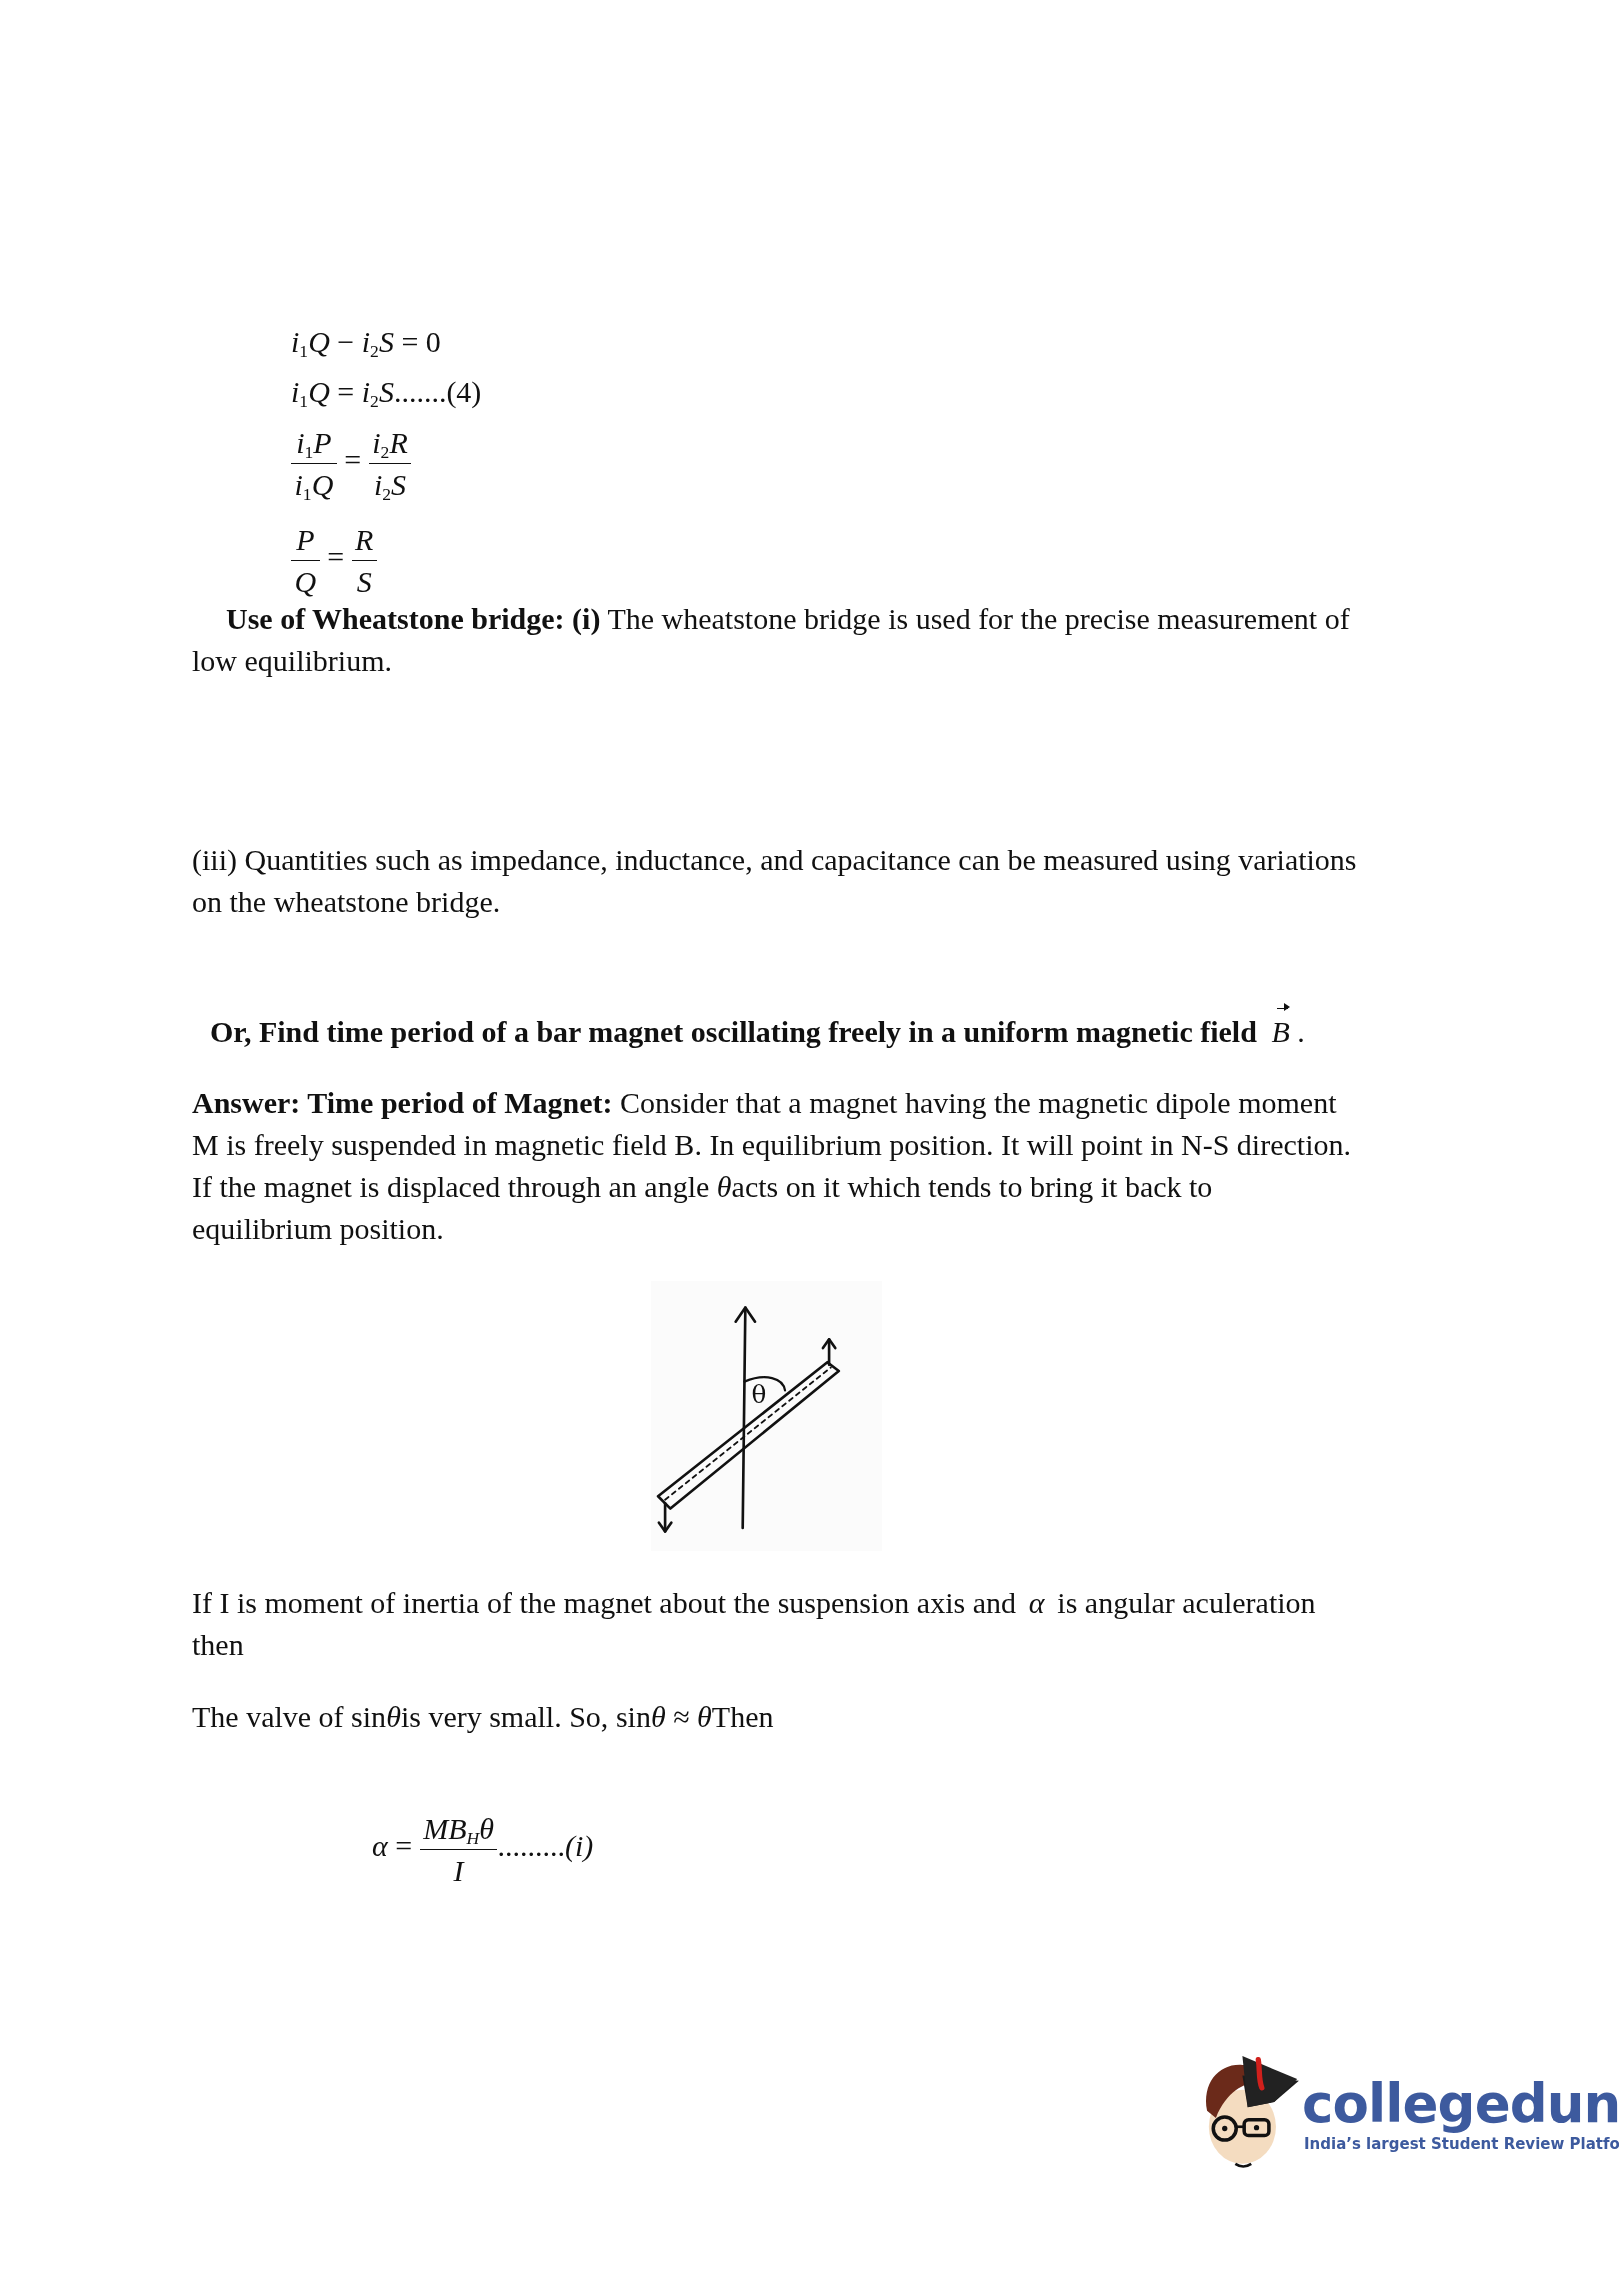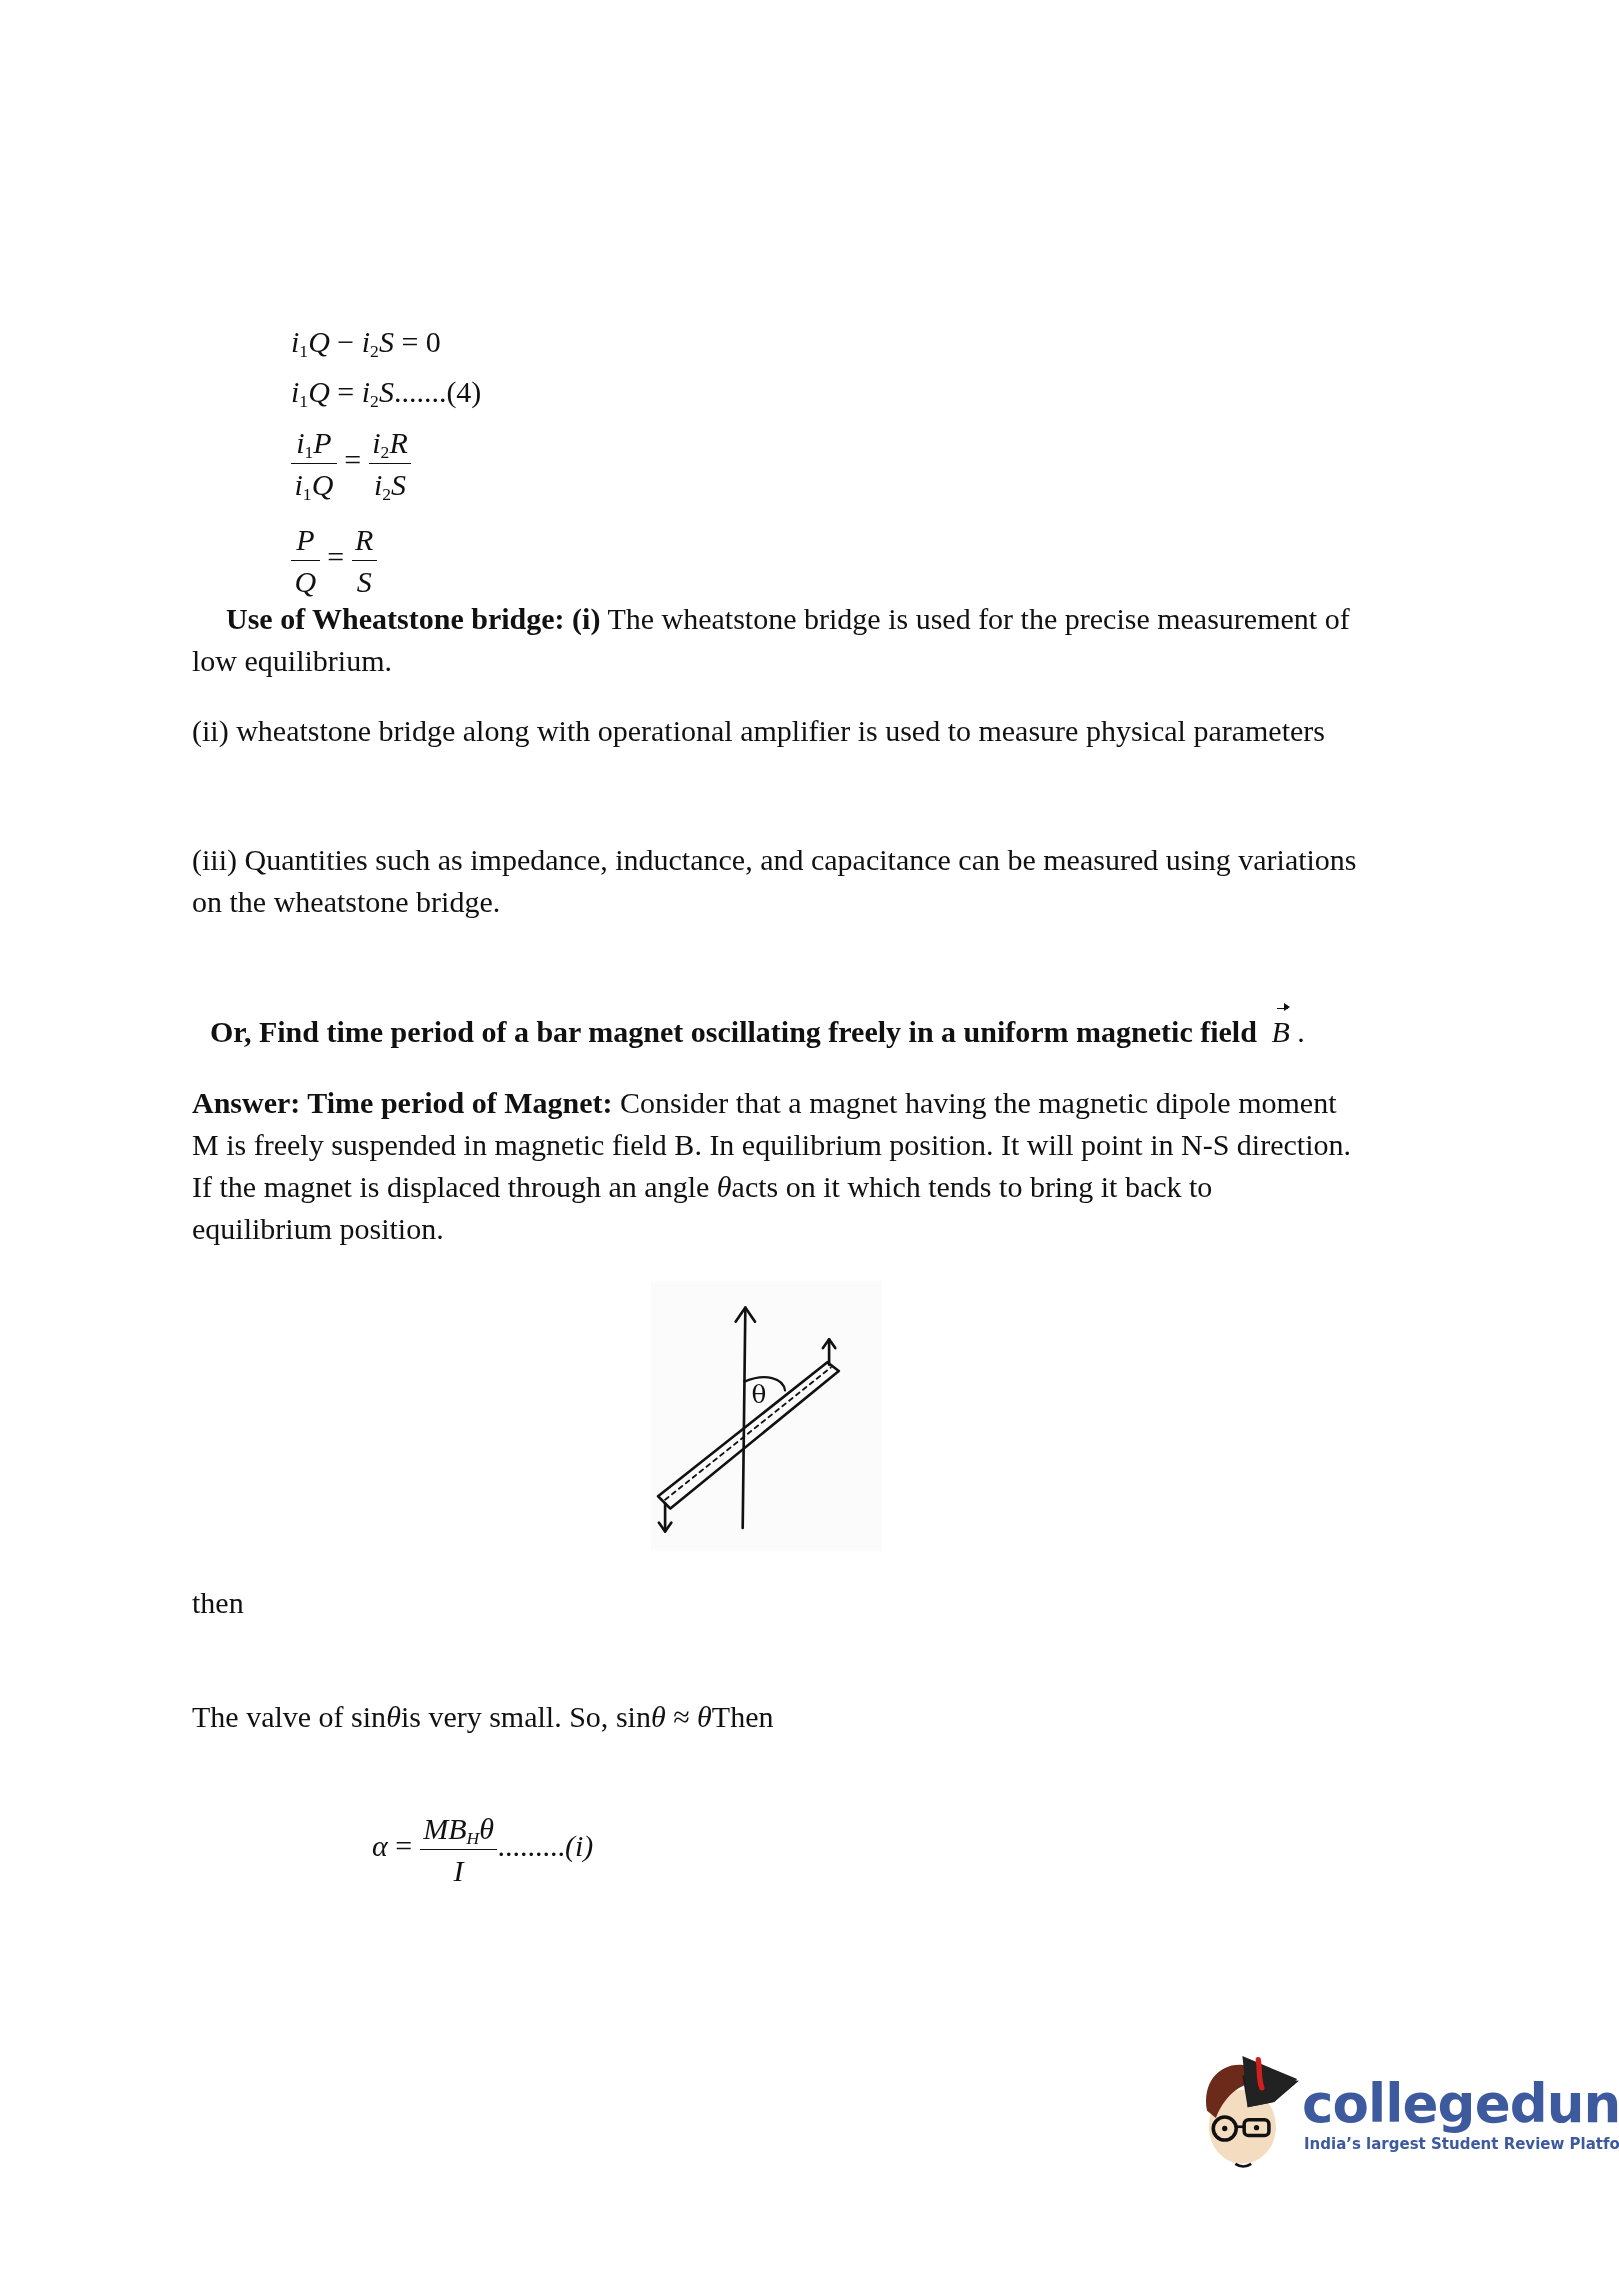--- a/index.html
+++ b/index.html
@@ -73,7 +73,6 @@
 </div>
 
 <div class="abs txt para" style="top:710px;">
-  <div>(ii) wheatstone bridge along with operational amplifier is used to measure physical parameters</div>
 </div>
 
 <div class="abs txt para" style="top:823px;margin-top:16px;">

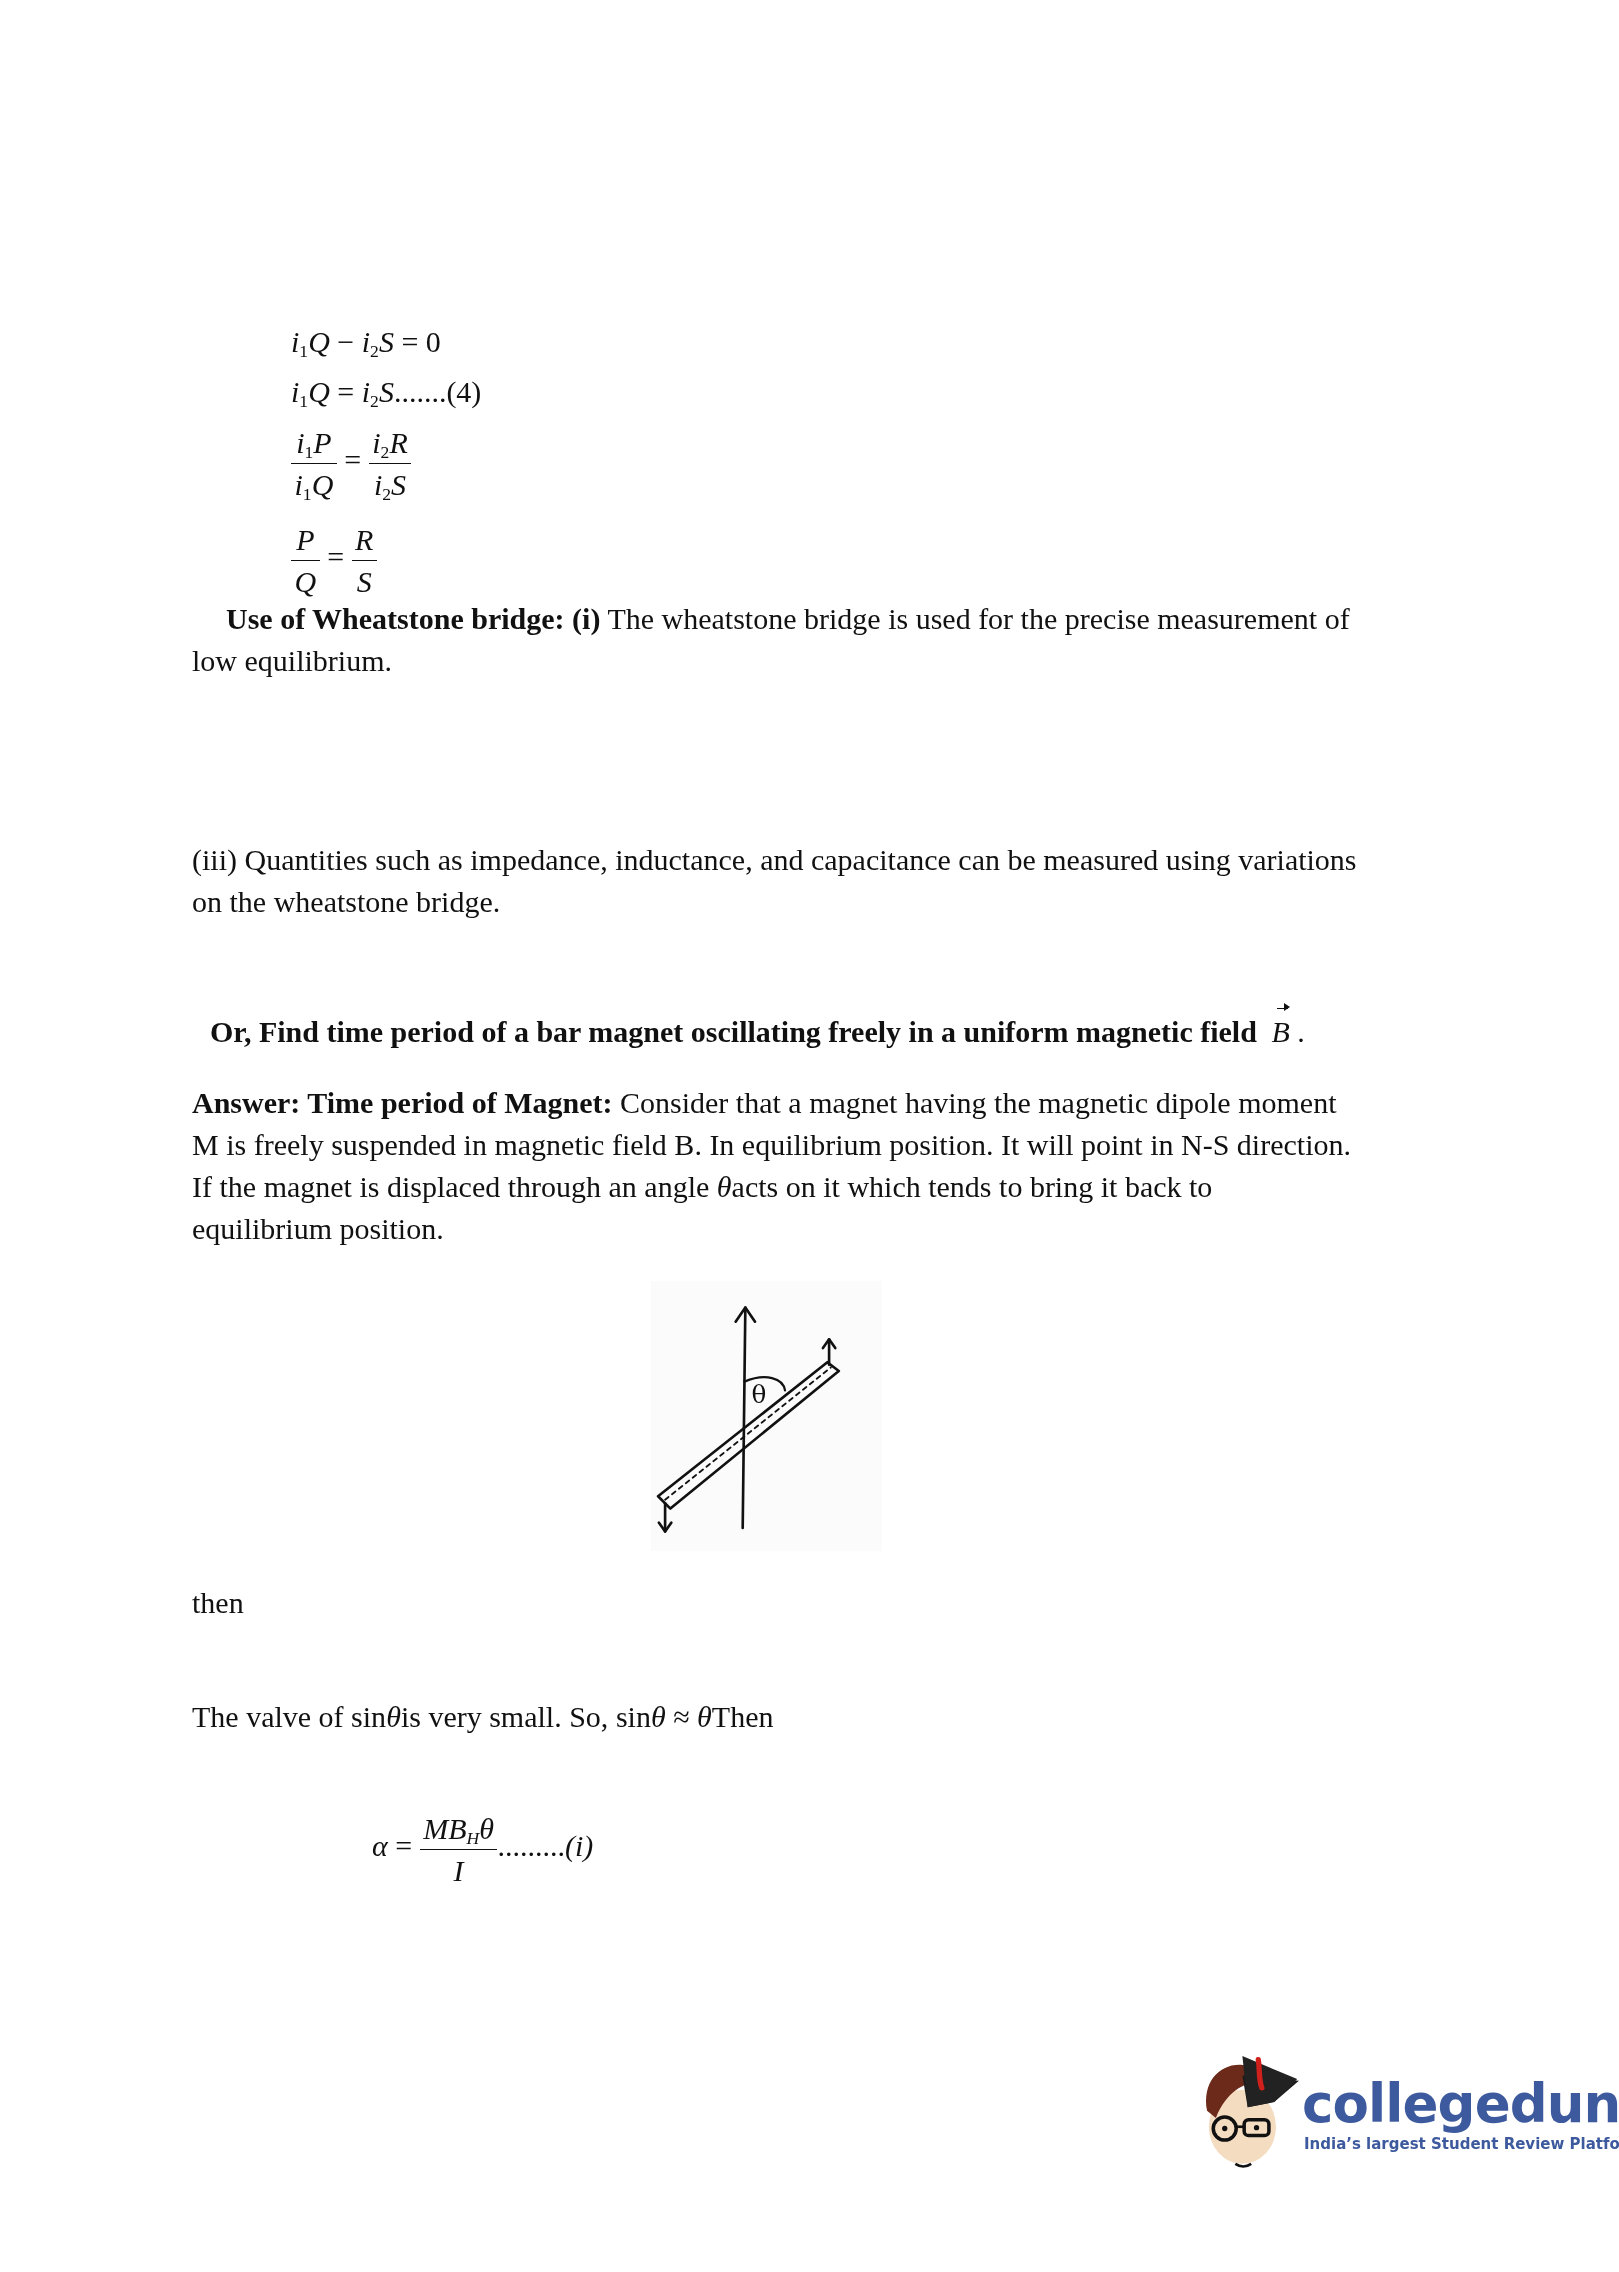--- a/index.html
+++ b/index.html
@@ -121,6 +121,11 @@
 </div>
 
 <div class="abs txt para" style="top:1582px;">
+  <div>
+    <span>If I is moment of inertia of the magnet about the suspension axis and</span>
+    <i class="m" style="margin:0 5.3px;">α</i>
+    <span>is angular aculeration</span>
+  </div>
   <div>then</div>
 </div>
 

